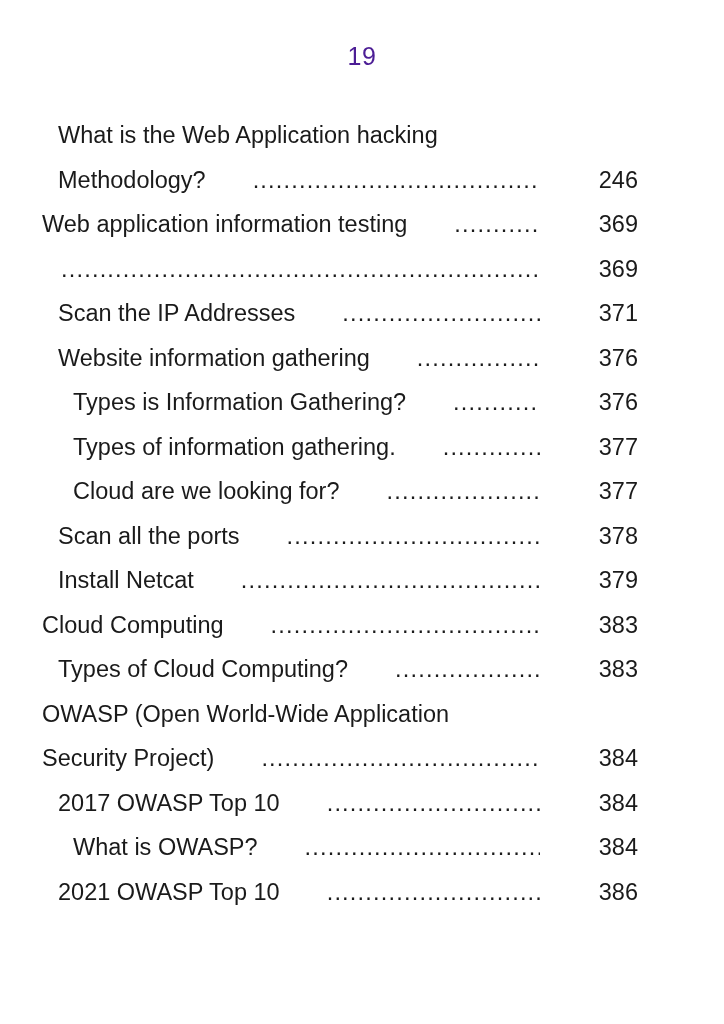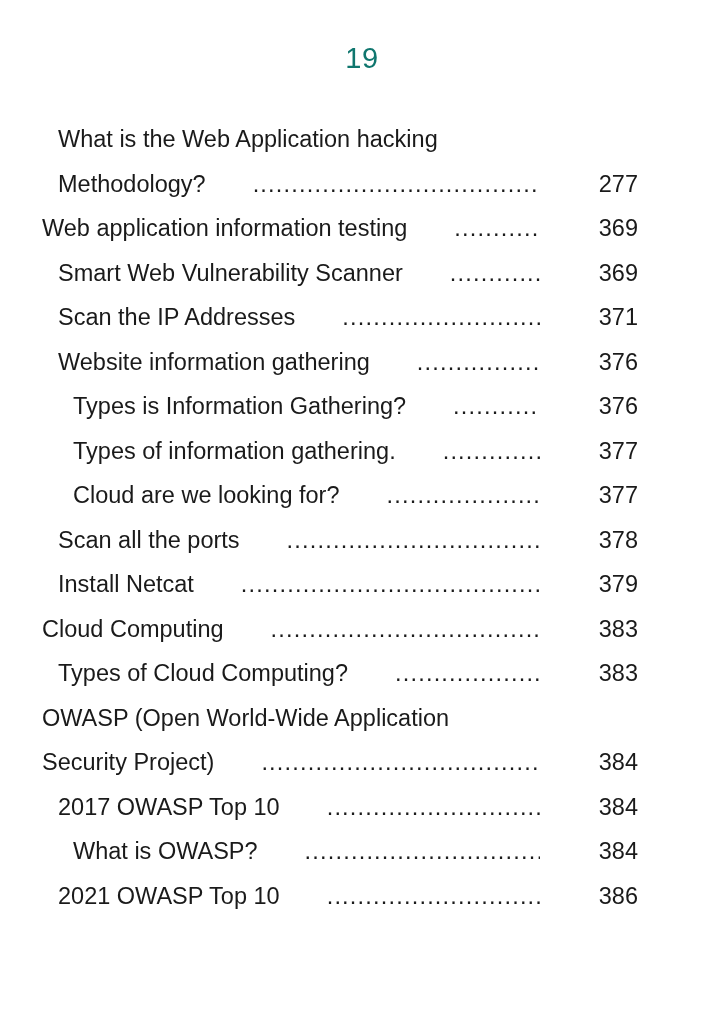--- a/index.html
+++ b/index.html
@@ -24,10 +24,10 @@
   }
   .page-number {
     text-align: center;
-    font-size: 29px;
+    font-size: 25px;
     margin-top: 42px;
     letter-spacing: 0.5px;
-    color: #0f766e;
+    color: #4c1d95;
   }
   .toc {
     margin-top: 42px;

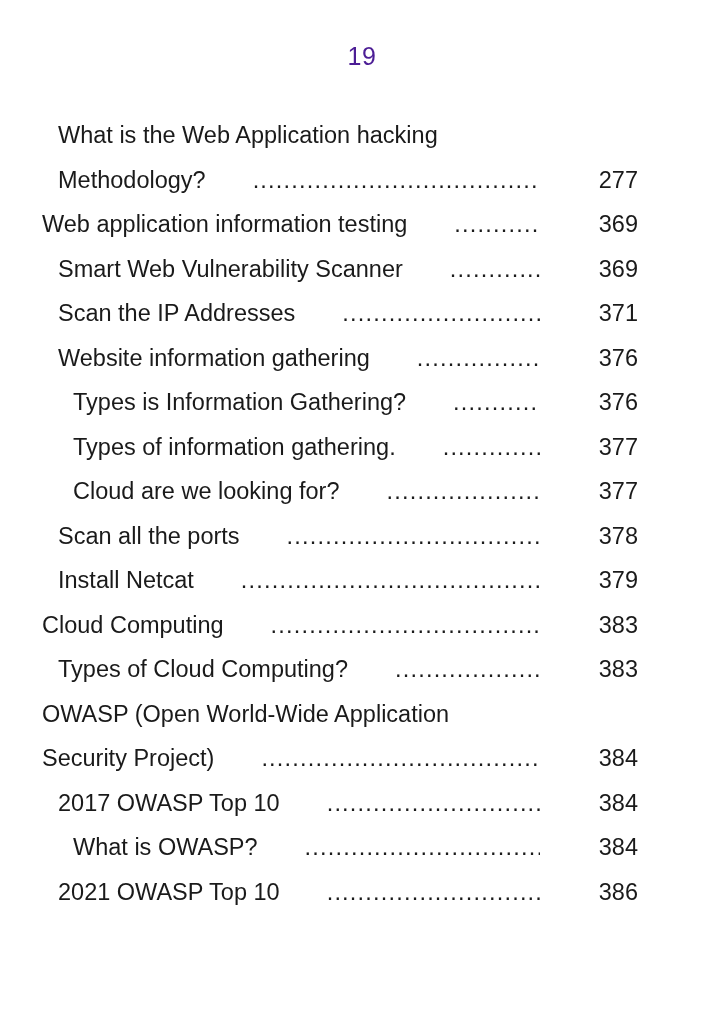--- a/index.html
+++ b/index.html
@@ -90,7 +90,7 @@
         <div class="entry-row">
           <span class="entry-title">Methodology?</span>
           <span class="leader">........................................................................................................................................................................................................</span>
-          <span class="entry-page">277</span>
+          <span class="entry-page">246</span>
         </div>
       </div>
       <div class="toc-entry lvl0">

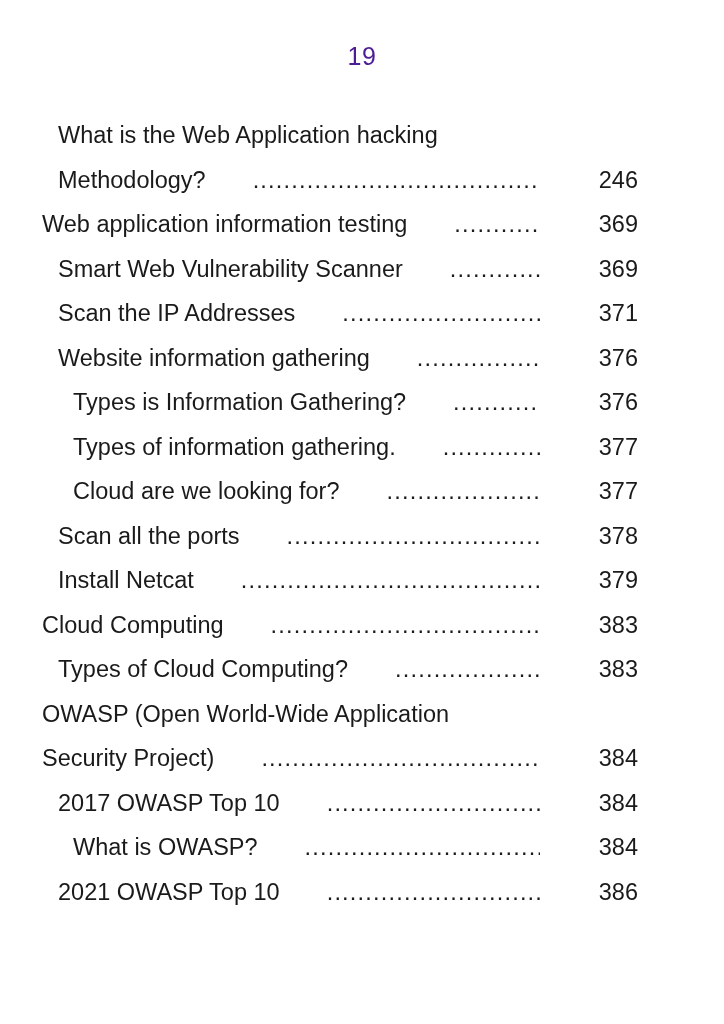--- a/index.html
+++ b/index.html
@@ -102,7 +102,6 @@
       </div>
       <div class="toc-entry lvl1">
         <div class="entry-row">
-          <span class="entry-title">Smart Web Vulnerability Scanner</span>
           <span class="leader">........................................................................................................................................................................................................</span>
           <span class="entry-page">369</span>
         </div>

